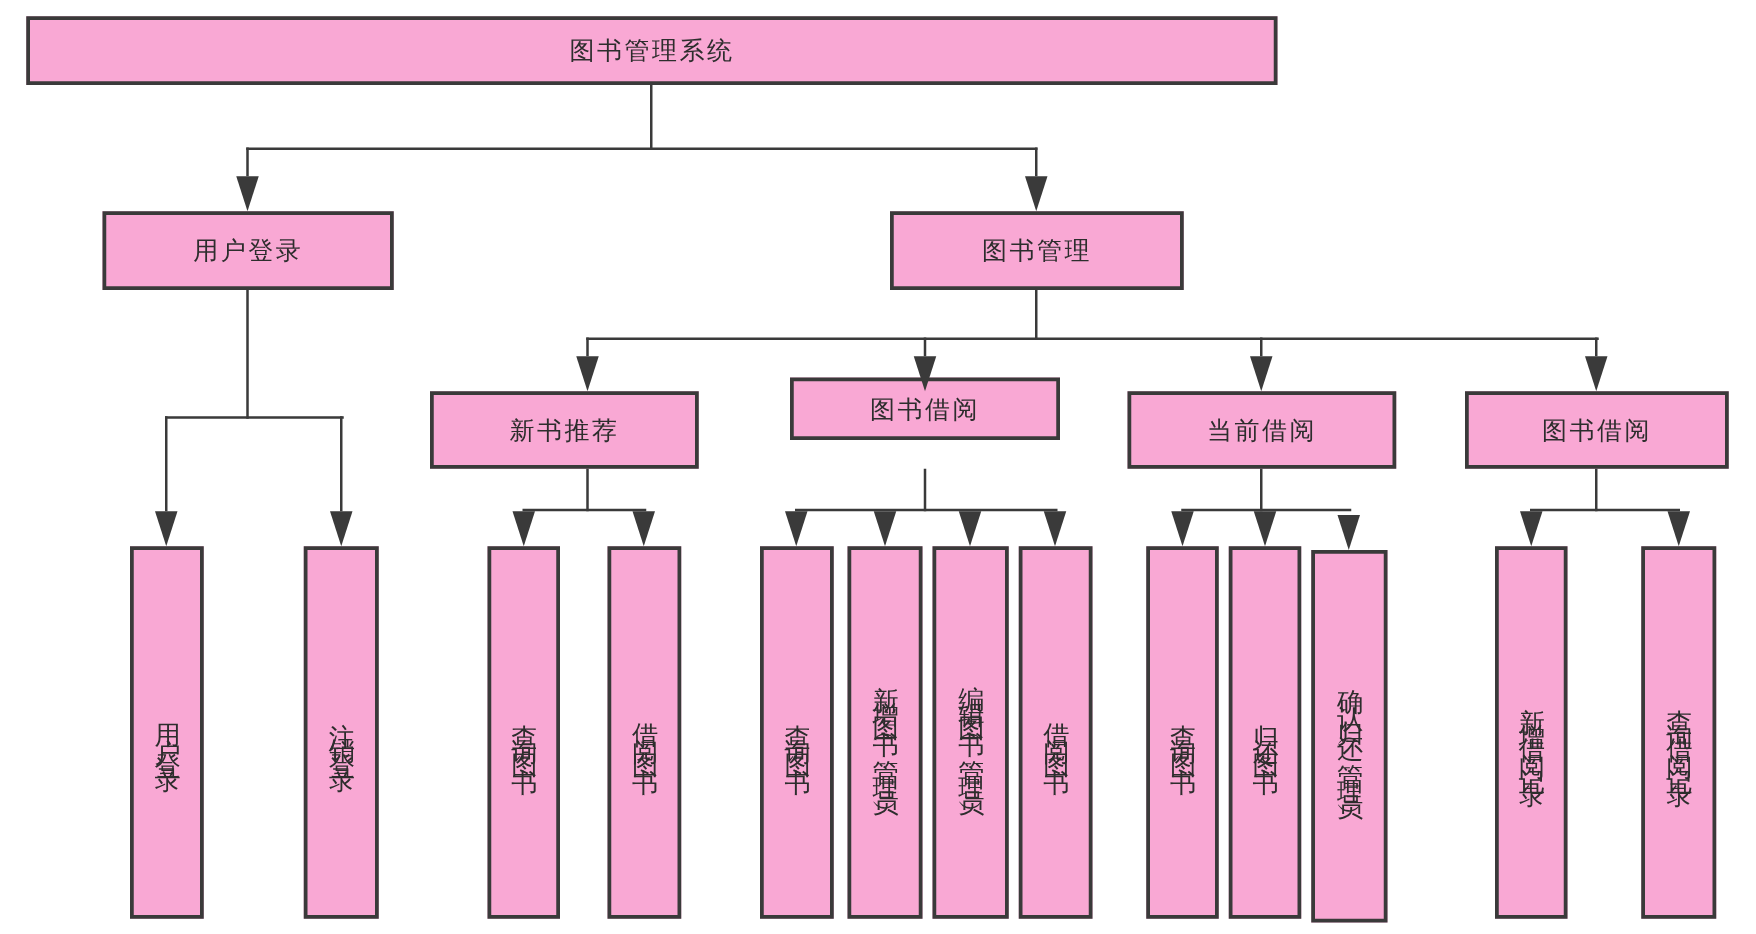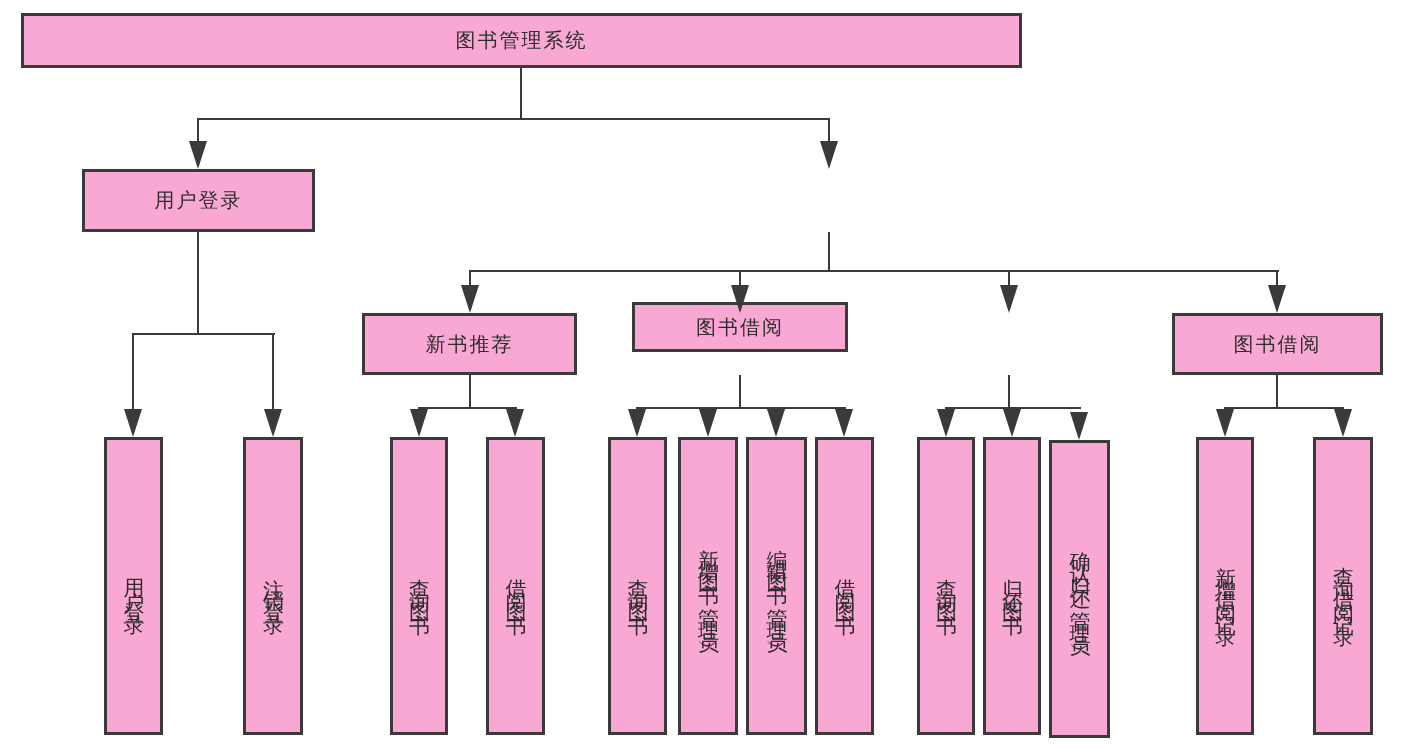--- a/index.html
+++ b/index.html
@@ -46,6 +46,9 @@
 
   <div class="box hbox" style="left:82px;top:169px;width:233px;height:63px">
     <span>用户登录</span>
+  </div>
+  <div class="box hbox" style="left:712px;top:169px;width:235px;height:63px">
+    <span>图书管理</span>
   </div>
 
   <div class="box hbox" style="left:362px;top:313px;width:215px;height:62px">

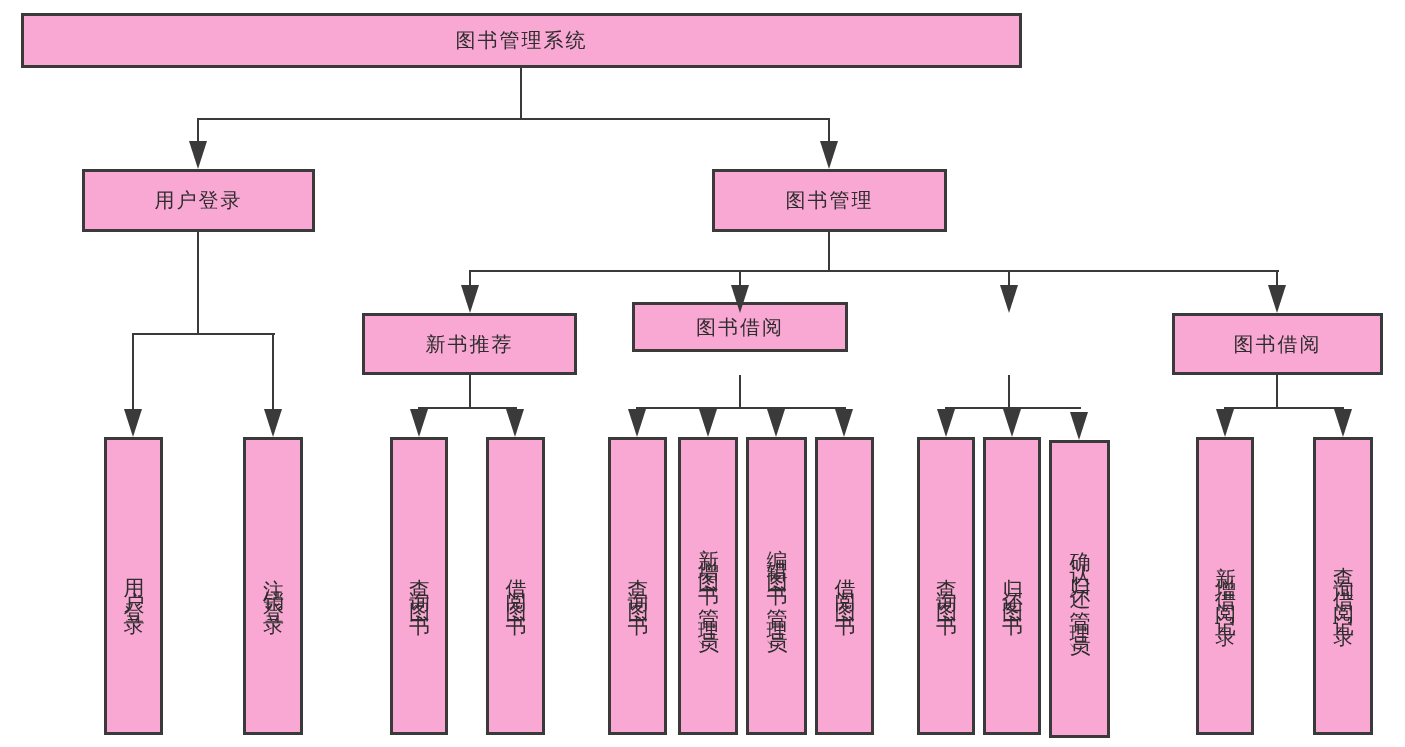--- a/index.html
+++ b/index.html
@@ -51,7 +51,7 @@
     <span>图书管理</span>
   </div>
 
-  <div class="box hbox" style="left:362px;top:313px;width:215px;height:62px">
+  <div class="box hbox" style="left:344px;top:313px;width:215px;height:62px">
     <span>新书推荐</span>
   </div>
   <div class="box hbox" style="left:632px;top:302px;width:216px;height:50px">

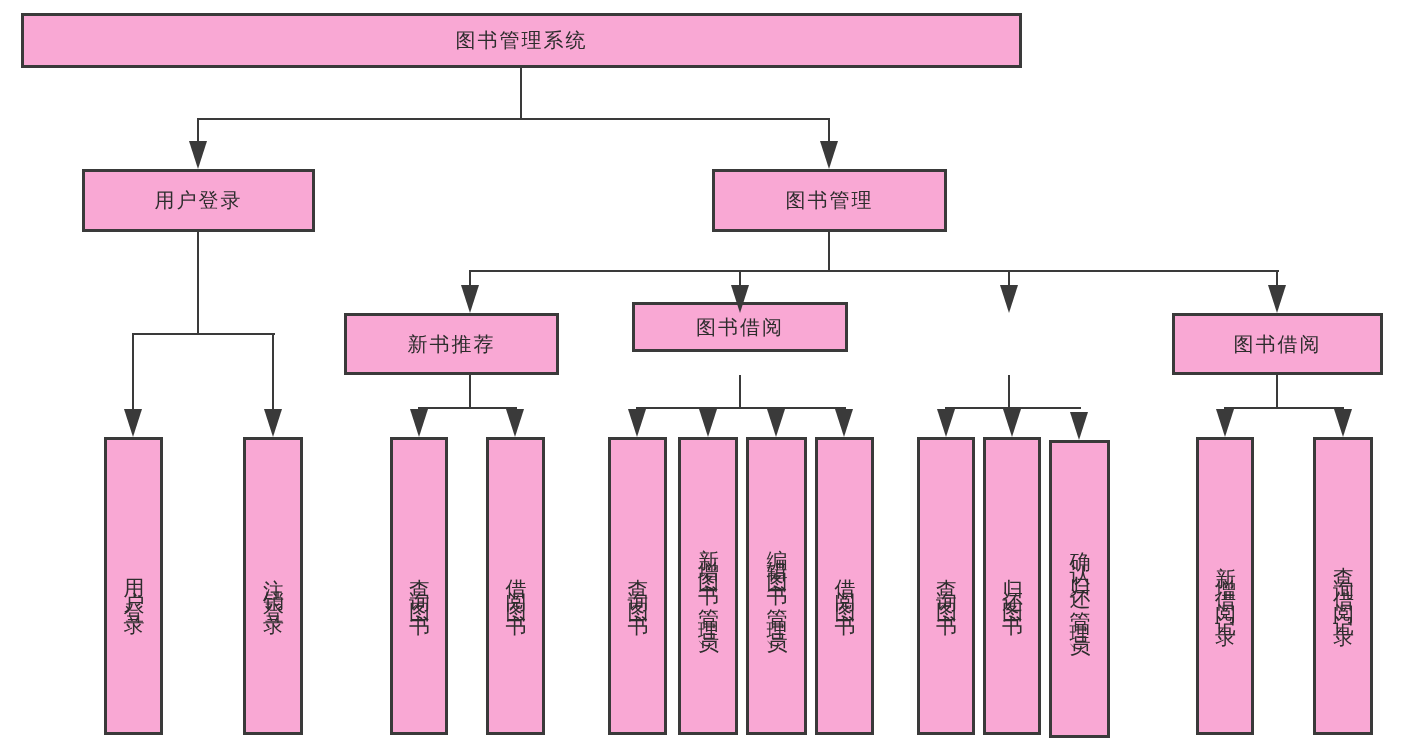--- a/index.html
+++ b/index.html
@@ -56,6 +56,9 @@
   </div>
   <div class="box hbox" style="left:632px;top:302px;width:216px;height:50px">
     <span>图书借阅</span>
+  </div>
+  <div class="box hbox" style="left:902px;top:313px;width:215px;height:62px">
+    <span>当前借阅</span>
   </div>
   <div class="box hbox" style="left:1172px;top:313px;width:211px;height:62px">
     <span>图书借阅</span>

